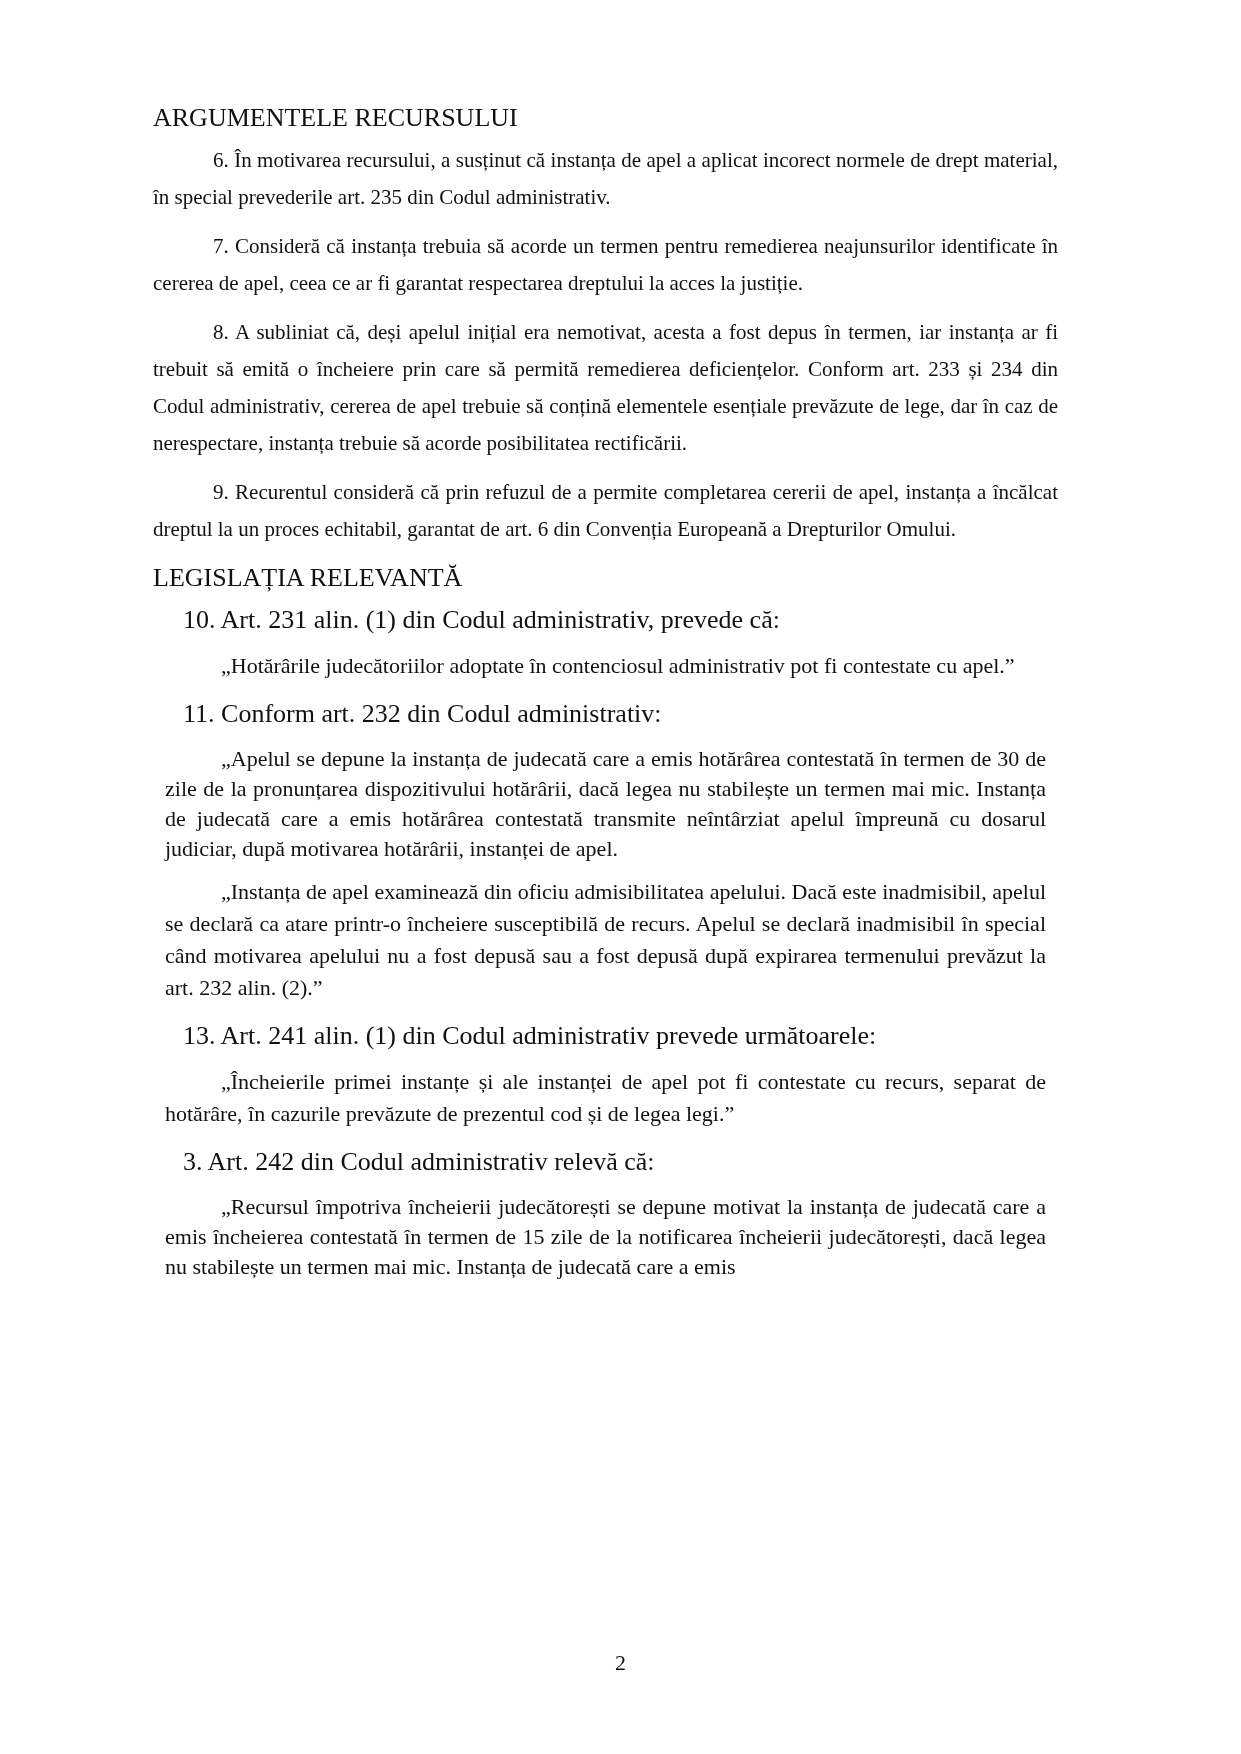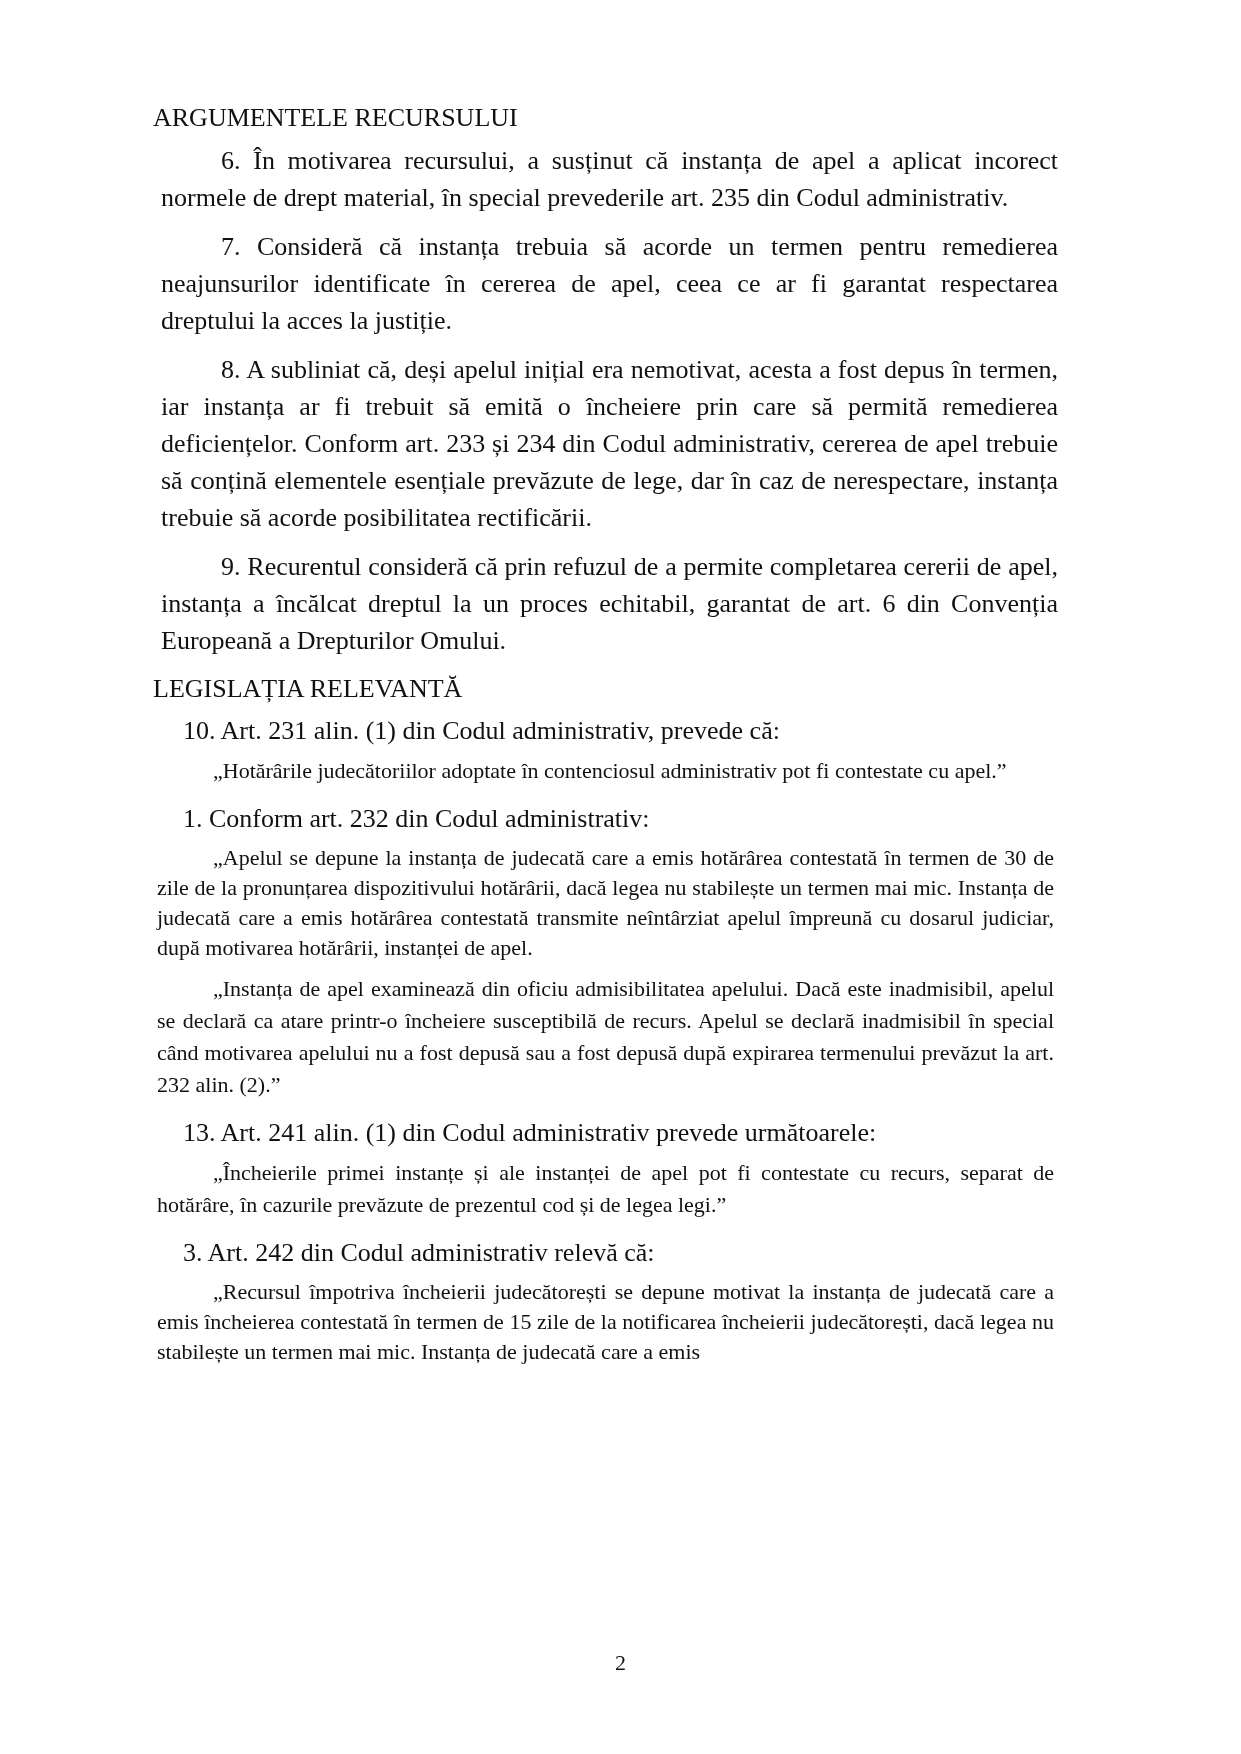--- a/index.html
+++ b/index.html
@@ -20,10 +20,10 @@
     }
     .heading.second { }
     .para {
-      font-size: 26px;
+      font-size: 21px;
       line-height: 37px;
       text-align: justify;
-      margin: 0 0 12px 8px;
+      margin: 0 0 12px 0;
       text-indent: 30px;
     }
     .para .num { display: inline-block; min-width: 34px; }

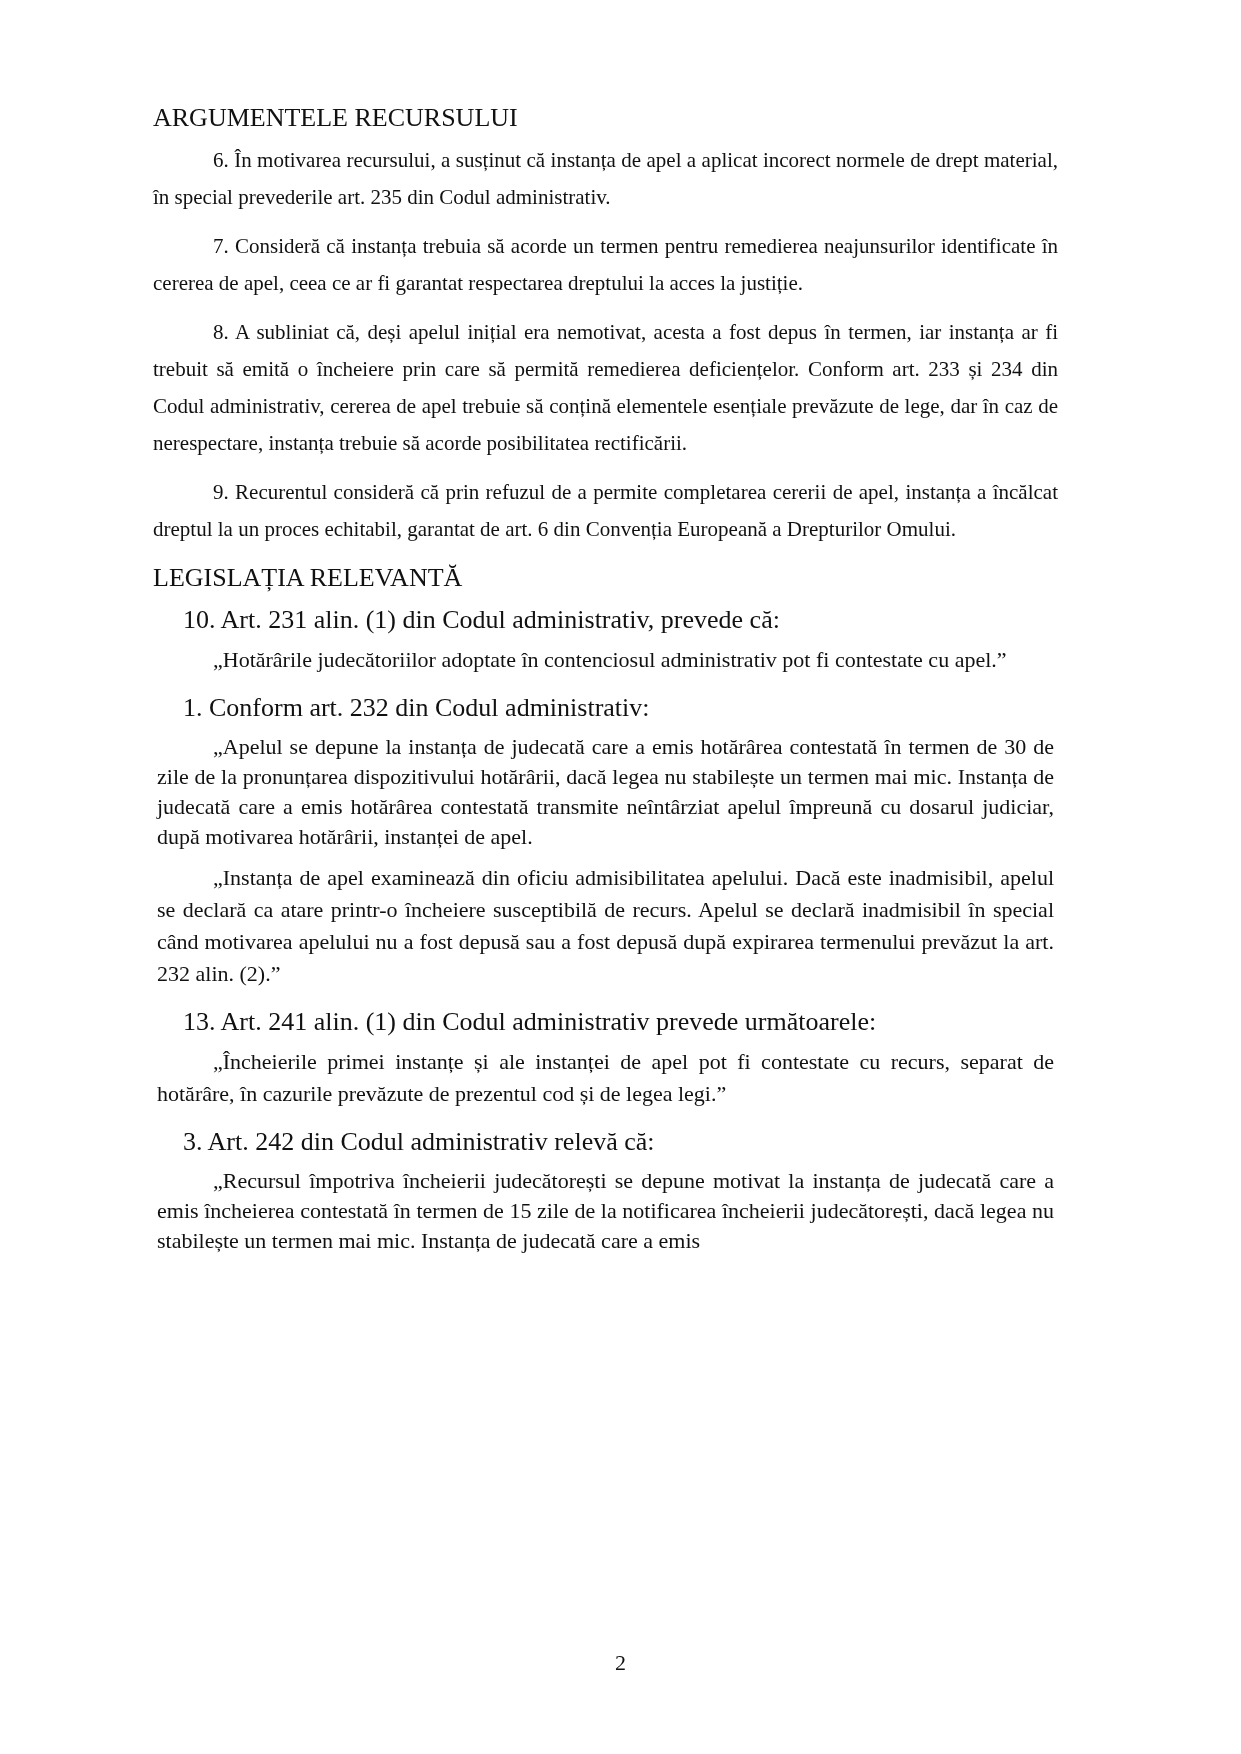--- a/index.html
+++ b/index.html
@@ -40,7 +40,7 @@
       text-align: justify;
       margin: 0 0 10px 0;
     }
-    .quote p { margin: 4px; text-indent: 56px; }
+    .quote p { margin: 12px; text-indent: 56px; }
     .quote.spaced { line-height: 32px; margin-top: 6px; margin-bottom: 14px; }
     .page-number {
       position: absolute;

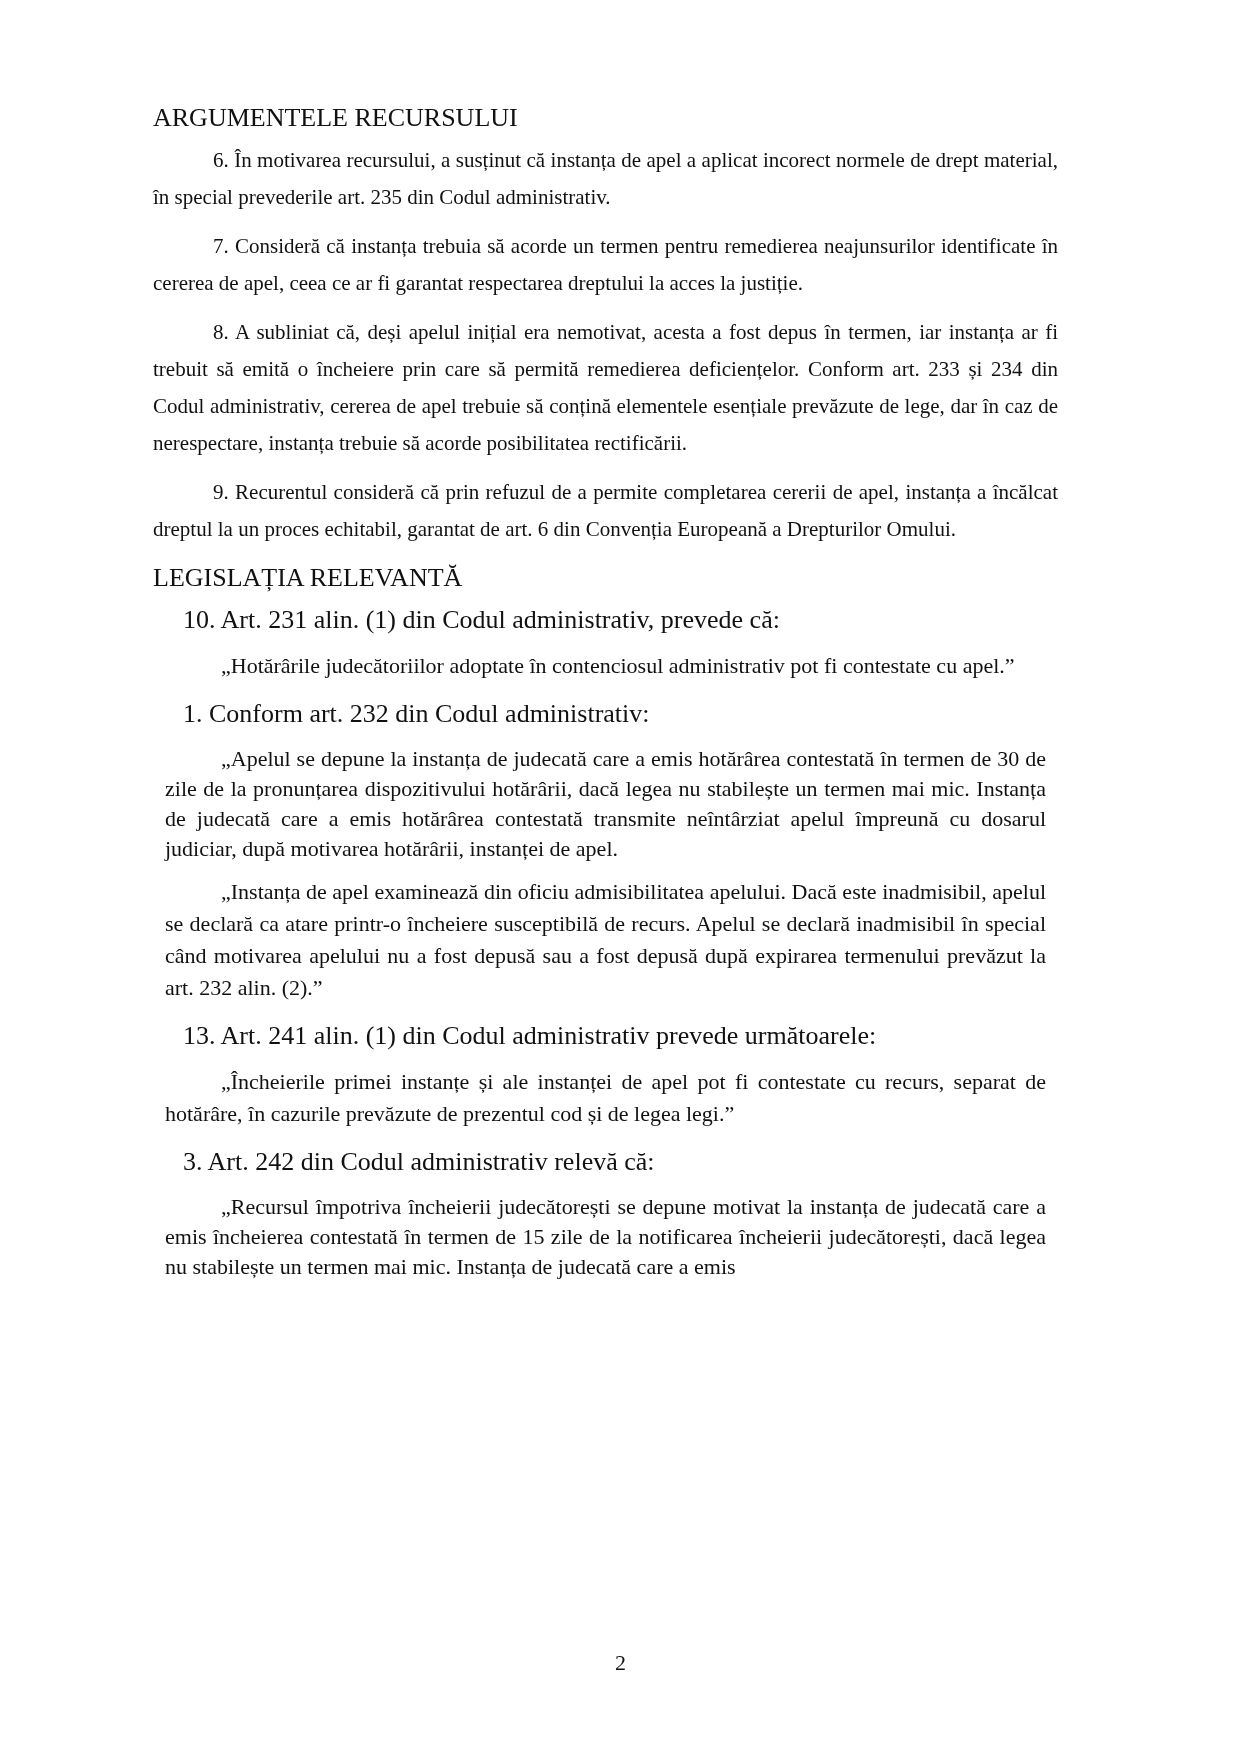--- a/index.html
+++ b/index.html
@@ -75,7 +75,7 @@
     <p>„Hotărârile judecătoriilor adoptate în contenciosul administrativ pot fi contestate cu apel.”</p>
   </div>
 
-  <p class="sub">1. Conform art. 232 din Codul administrativ:</p>
+  <p class="sub">11. Conform art. 232 din Codul administrativ:</p>
   <div class="quote">
     <p>„Apelul se depune la instanța de judecată care a emis hotărârea contestată în termen de 30 de zile de la pronunțarea dispozitivului hotărârii, dacă legea nu stabilește un termen mai mic. Instanța de judecată care a emis hotărârea contestată transmite neîntârziat apelul împreună cu dosarul judiciar, după motivarea hotărârii, instanței de apel.</p>
   </div>

